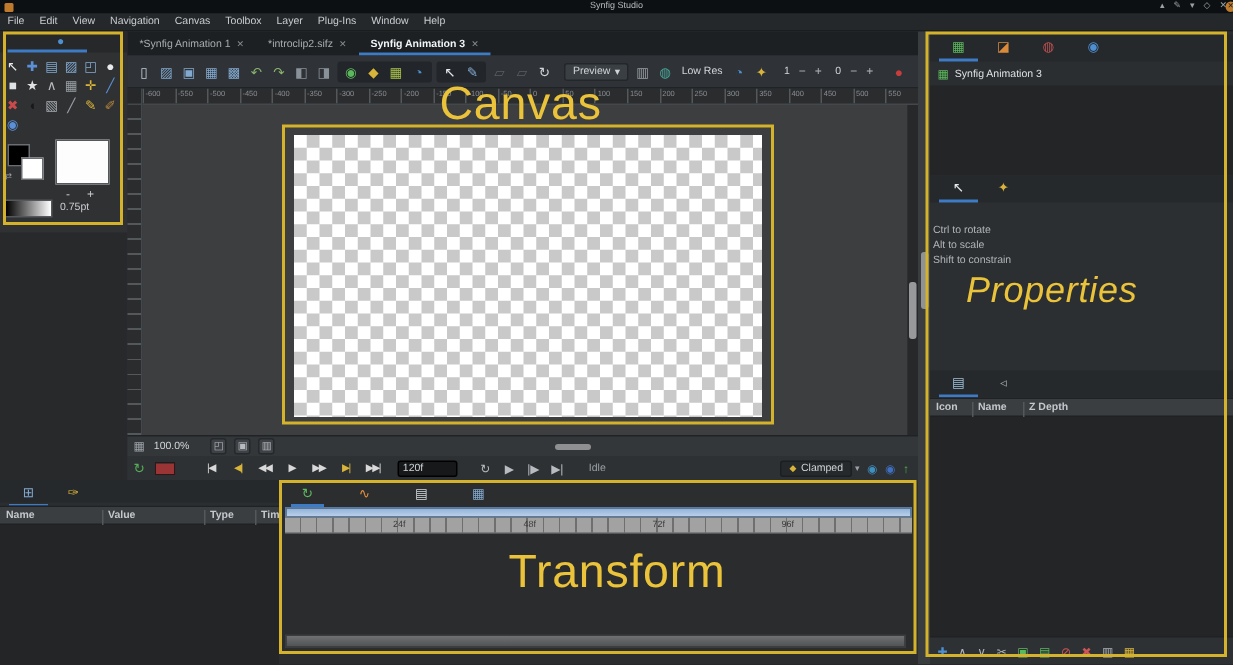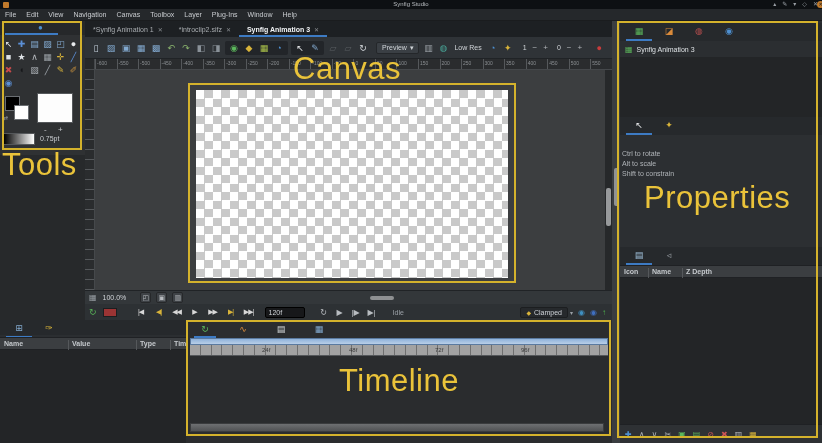--- a/index.html
+++ b/index.html
@@ -694,7 +694,6 @@
   <div class="anno-box" id="box-canvas"></div>
   <div class="anno-box" id="box-properties"></div>
   <div class="anno-box" id="box-timeline"></div>
-  <div class="anno-label" id="label-tools">Tools</div>
   <div class="anno-label" id="label-canvas">Canvas</div>
   <div class="anno-label" id="label-properties">Properties</div>
   <div class="anno-label" id="label-timeline">Timeline</div>

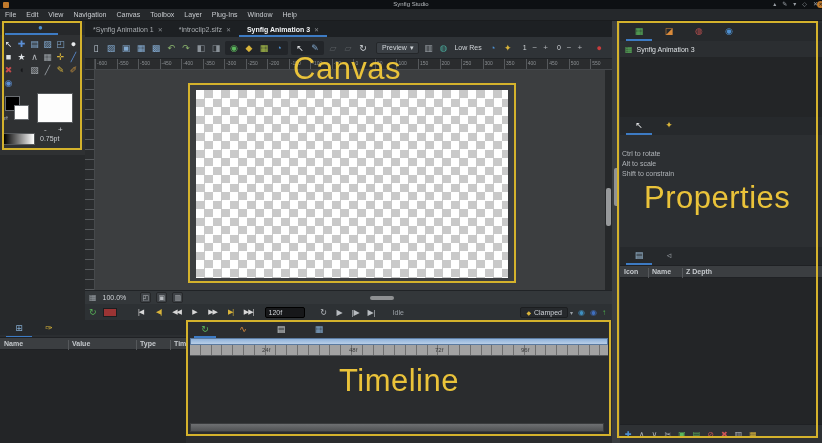--- a/index.html
+++ b/index.html
@@ -186,7 +186,7 @@
   #box-timeline { left:186px; top:320px; width:425px; height:116px; }
   #label-tools { left:2px; top:147px; font-size:31px; }
   #label-canvas { left:293px; top:51px; font-size:31px; }
-  #label-properties { left:644px; top:180px; font-size:31px; }
+  #label-properties { left:644px; top:180px; font-size:24px;font-style:italic; }
   #label-timeline { left:339px; top:363px; font-size:31px; }
 </style>
 </head>

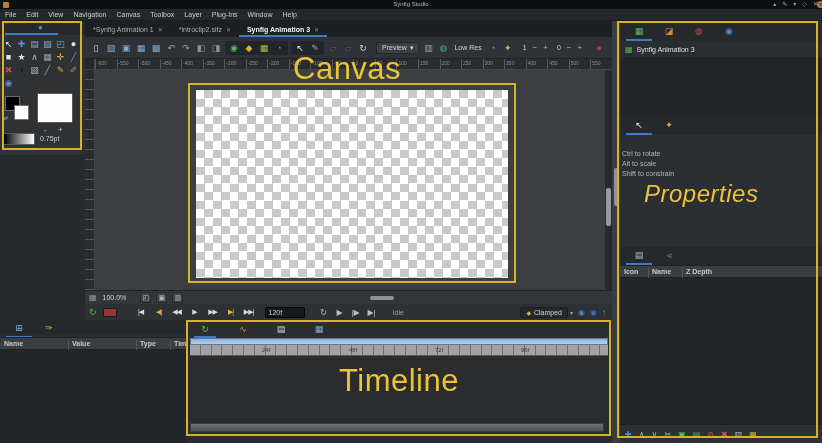--- a/index.html
+++ b/index.html
@@ -696,7 +696,7 @@
   <div class="anno-box" id="box-timeline"></div>
   <div class="anno-label" id="label-canvas">Canvas</div>
   <div class="anno-label" id="label-properties">Properties</div>
-  <div class="anno-label" id="label-timeline">Timeline</div>
+  <div class="anno-label" id="label-timeline">Transform</div>
 
 </div>
 

